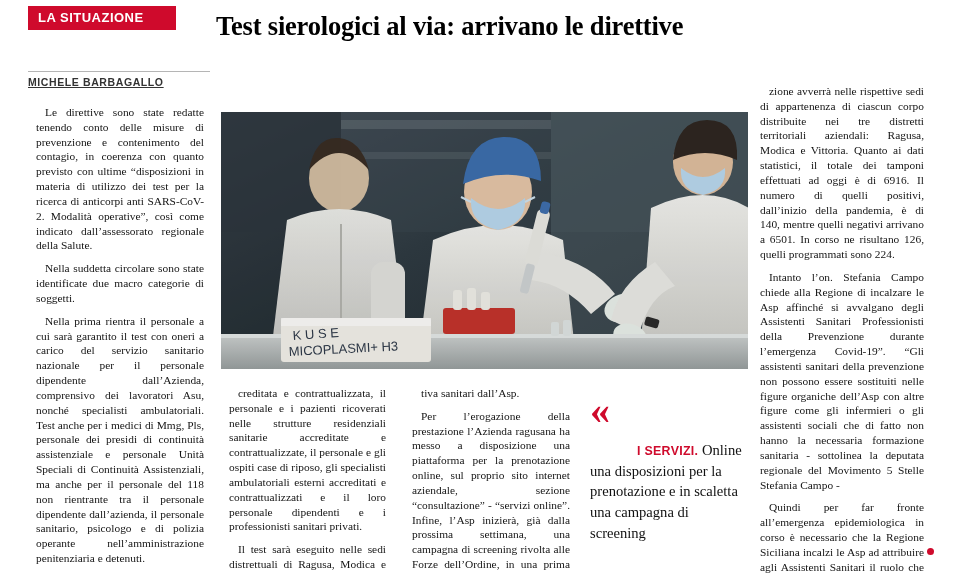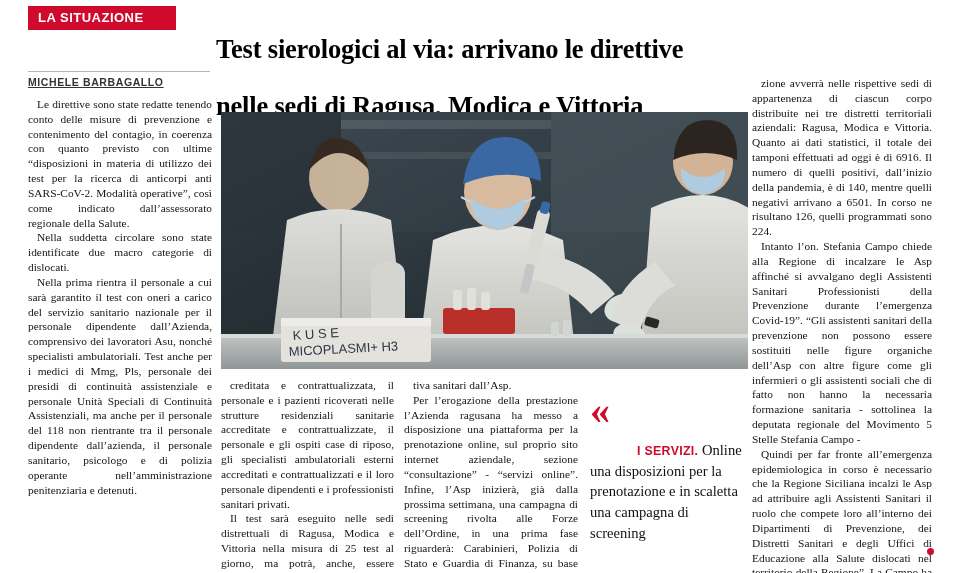--- a/index.html
+++ b/index.html
@@ -50,7 +50,7 @@
     color: #000000;
     letter-spacing: -0.2px;
   }
-  .headline .hl-line { display: block; margin-top: 23px; }
+  .headline .hl-line { display: block; }
 
   
   .byline {

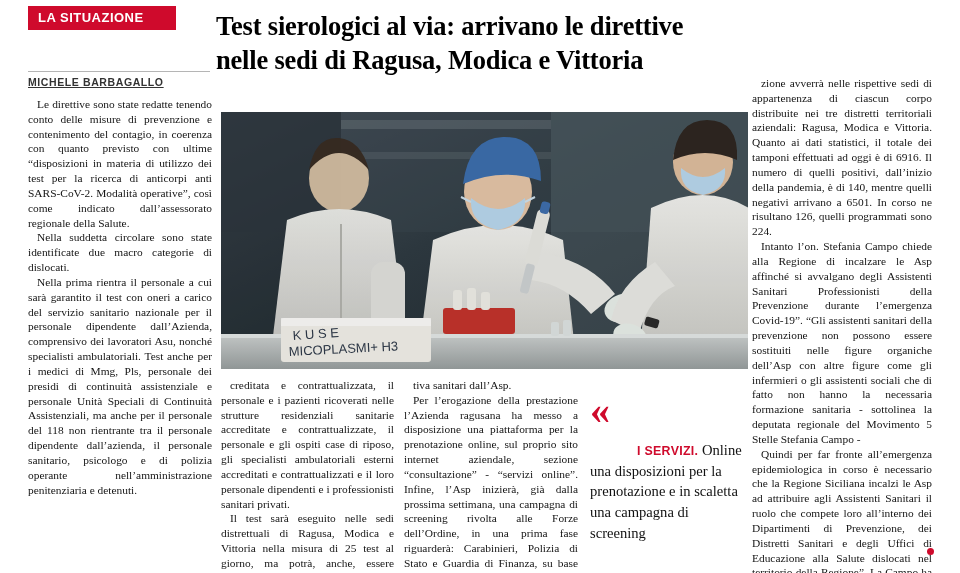--- a/index.html
+++ b/index.html
@@ -155,7 +155,6 @@
 
   <div class="headline">
     <span class="hl-line">Test sierologici al via: arrivano le direttive</span>
-    <span class="hl-line">nelle sedi di Ragusa, Modica e Vittoria</span>
   </div>
 
   <div class="byline-rule"></div>

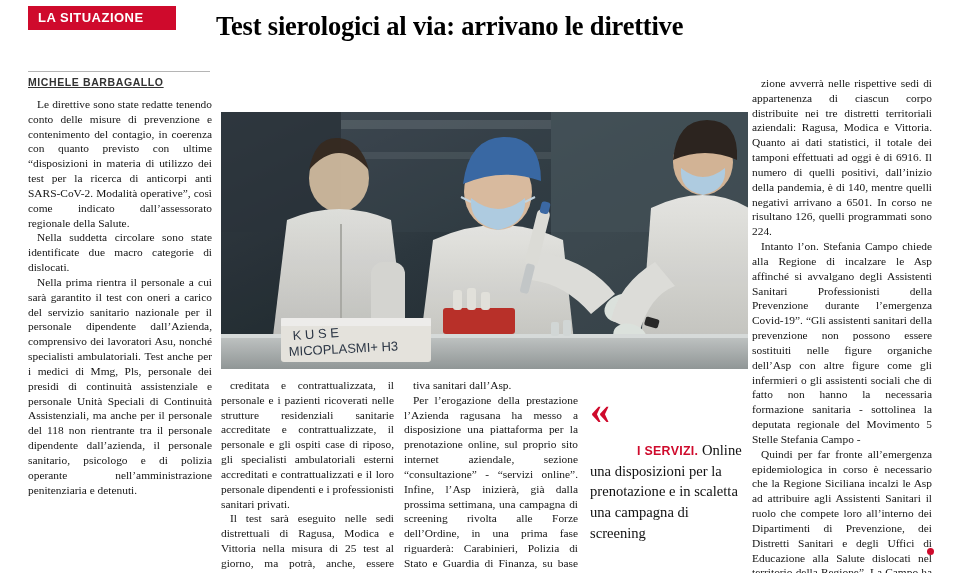--- a/index.html
+++ b/index.html
@@ -85,7 +85,7 @@
     -webkit-hyphens: auto;
     hyphens: auto;
   }
-  .col p { margin: 0; text-indent: 9px; }
+  .col p { margin: 8px; text-indent: 9px; }
   .col p.first { text-indent: 9px; }
 
   #col1 { left: 28px; top: 97px;  width: 184px; }

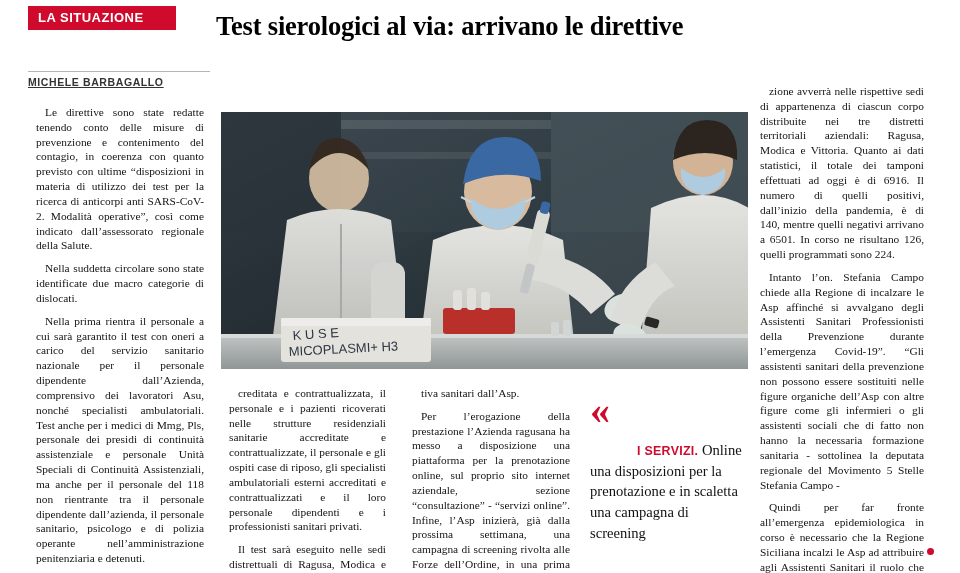--- a/index.html
+++ b/index.html
@@ -252,7 +252,7 @@
 
   <div class="col" id="col1">
     <p>Le direttive sono state redatte tenendo conto delle misure di prevenzione e contenimento del contagio, in coerenza con quanto previsto con ultime “disposizioni in materia di utilizzo dei test per la ricerca di anticorpi anti SARS-CoV-2. Modalità operative”, così come indicato dall’assessorato regionale della Salute.</p>
-    <p>Nella suddetta circolare sono state identificate due macro categorie di dislocati.</p>
+    <p>Nella suddetta circolare sono state identificate due macro categorie di soggetti.</p>
     <p>Nella prima rientra il personale a cui sarà garantito il test con oneri a carico del servizio sanitario nazionale per il personale dipendente dall’Azienda, comprensivo dei lavoratori Asu, nonché specialisti ambulatoriali. Test anche per i medici di Mmg, Pls, personale dei presidi di continuità assistenziale e personale Unità Speciali di Continuità Assistenziali, ma anche per il personale del 118 non rientrante tra il personale dipendente dall’azienda, il personale sanitario, psicologo e di polizia operante nell’amministrazione penitenziaria e detenuti.</p>
 
   </div>

